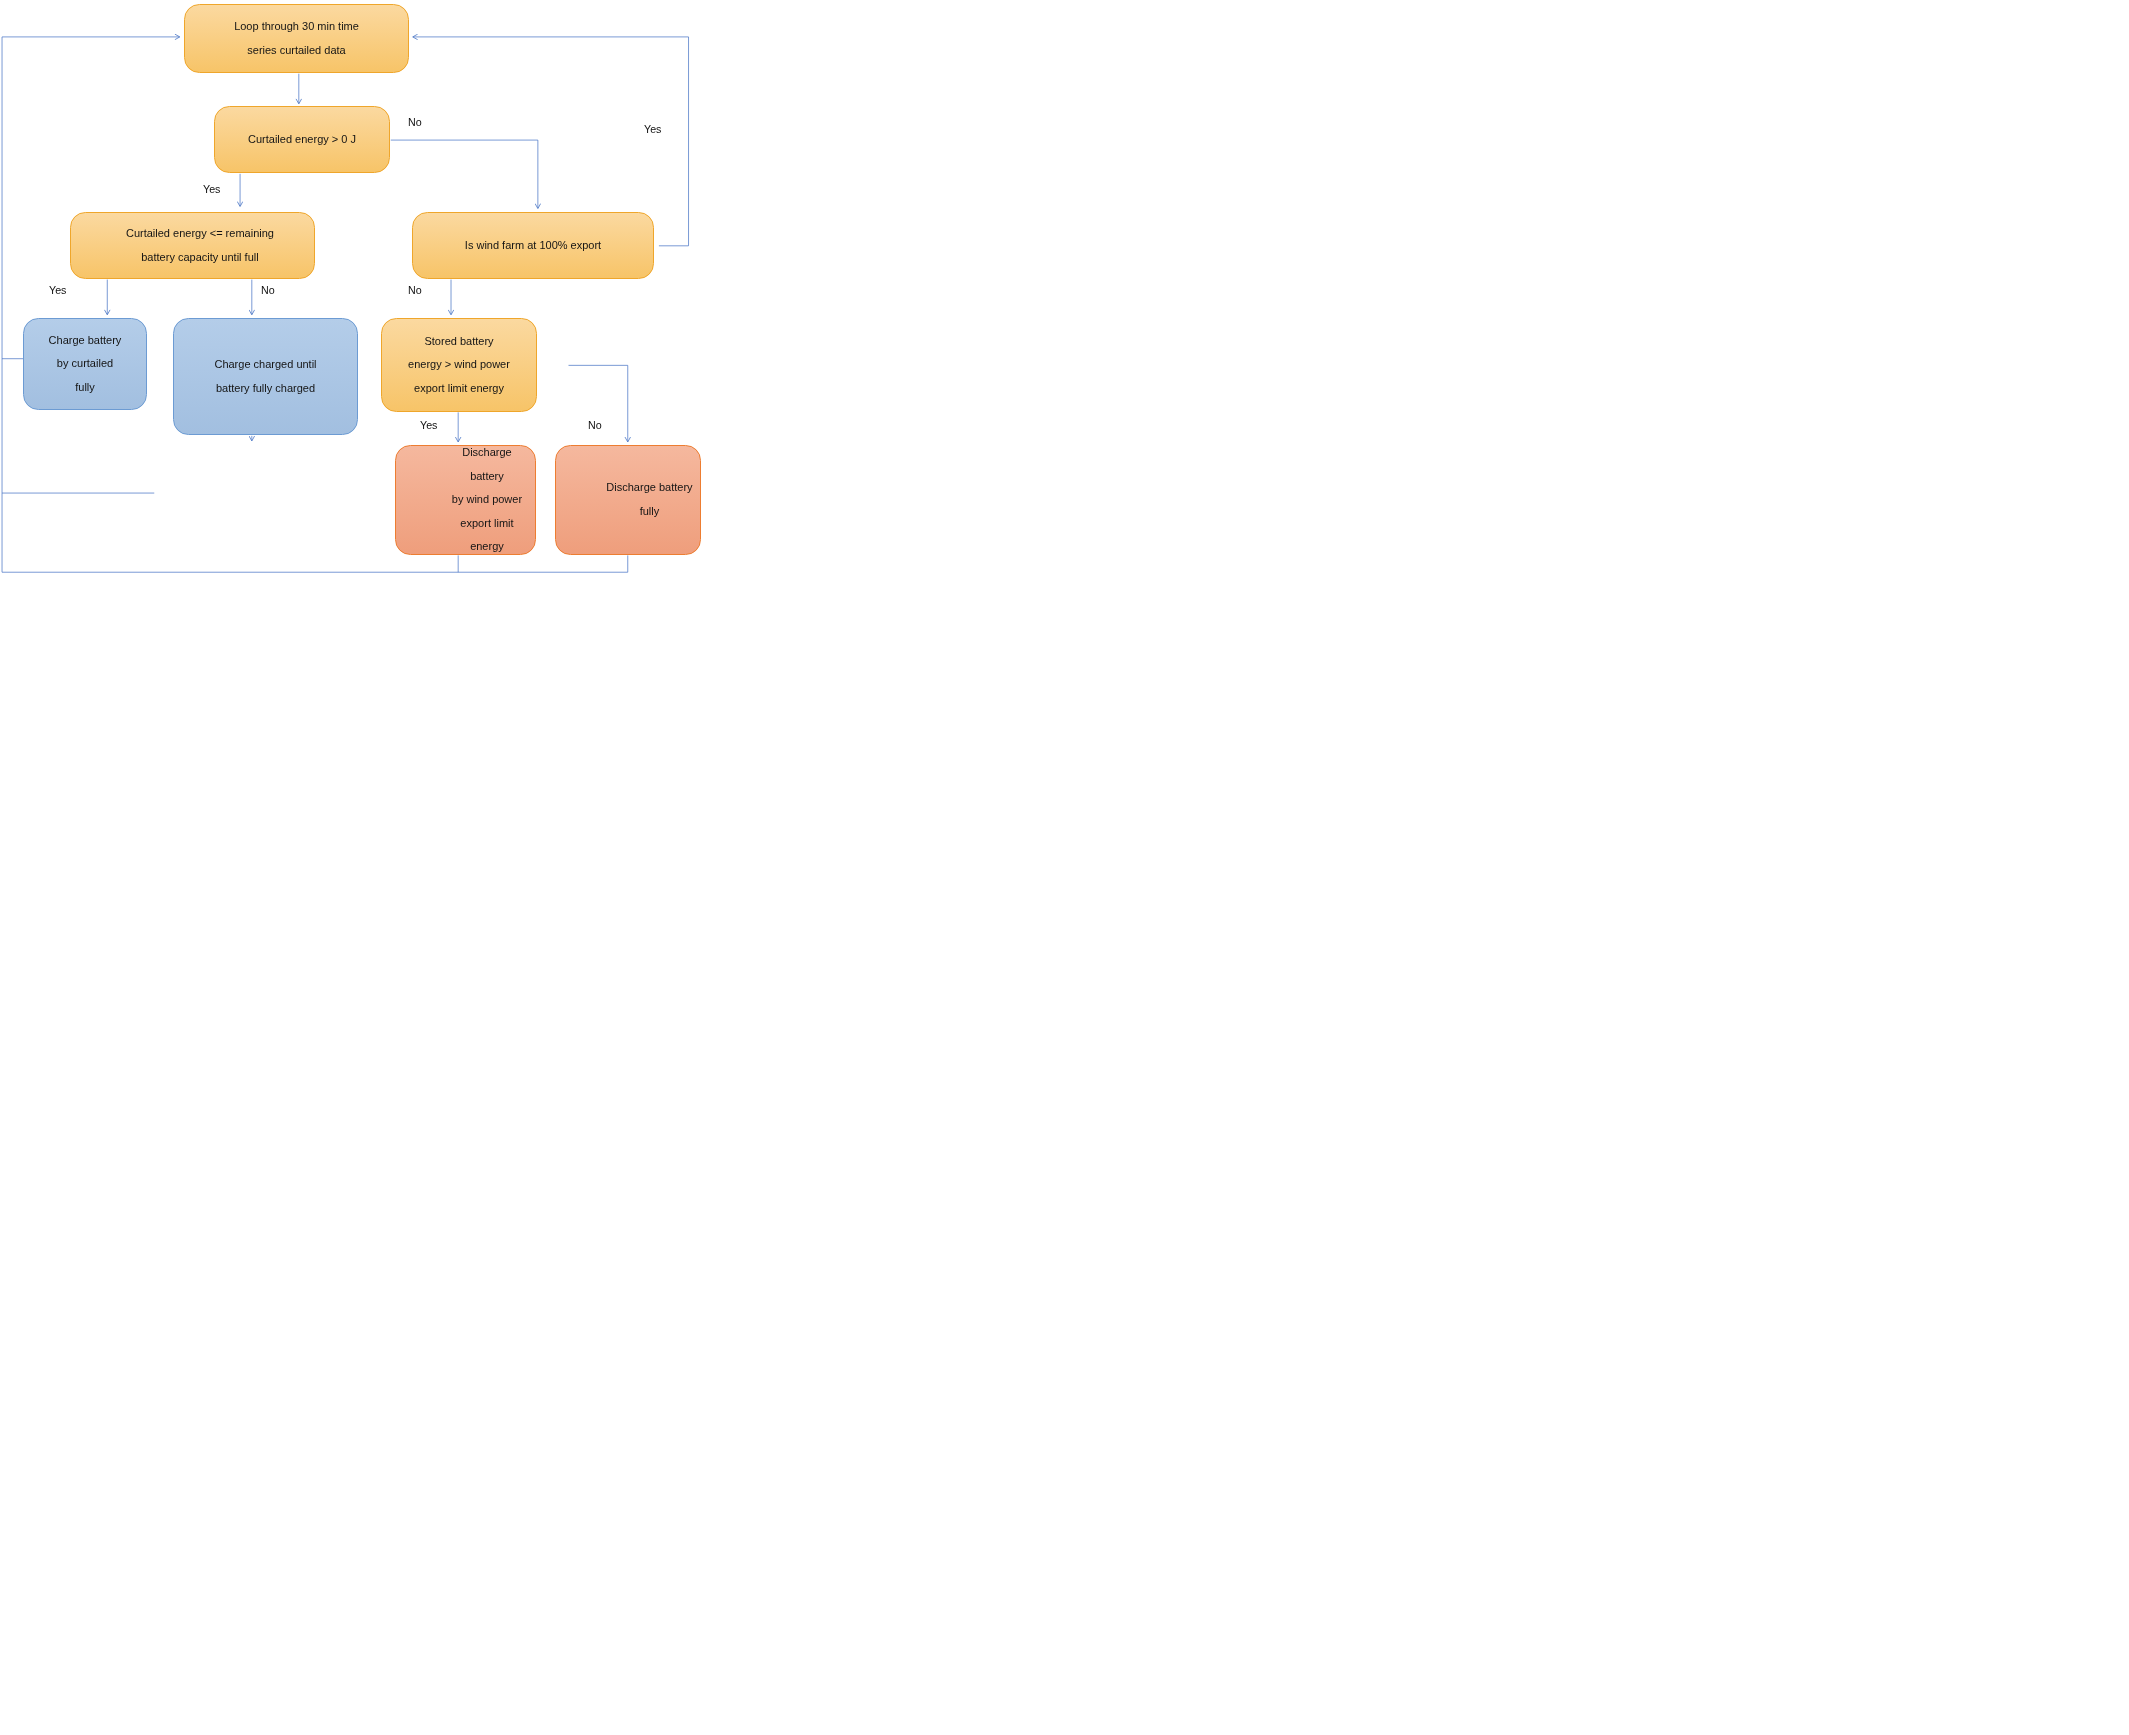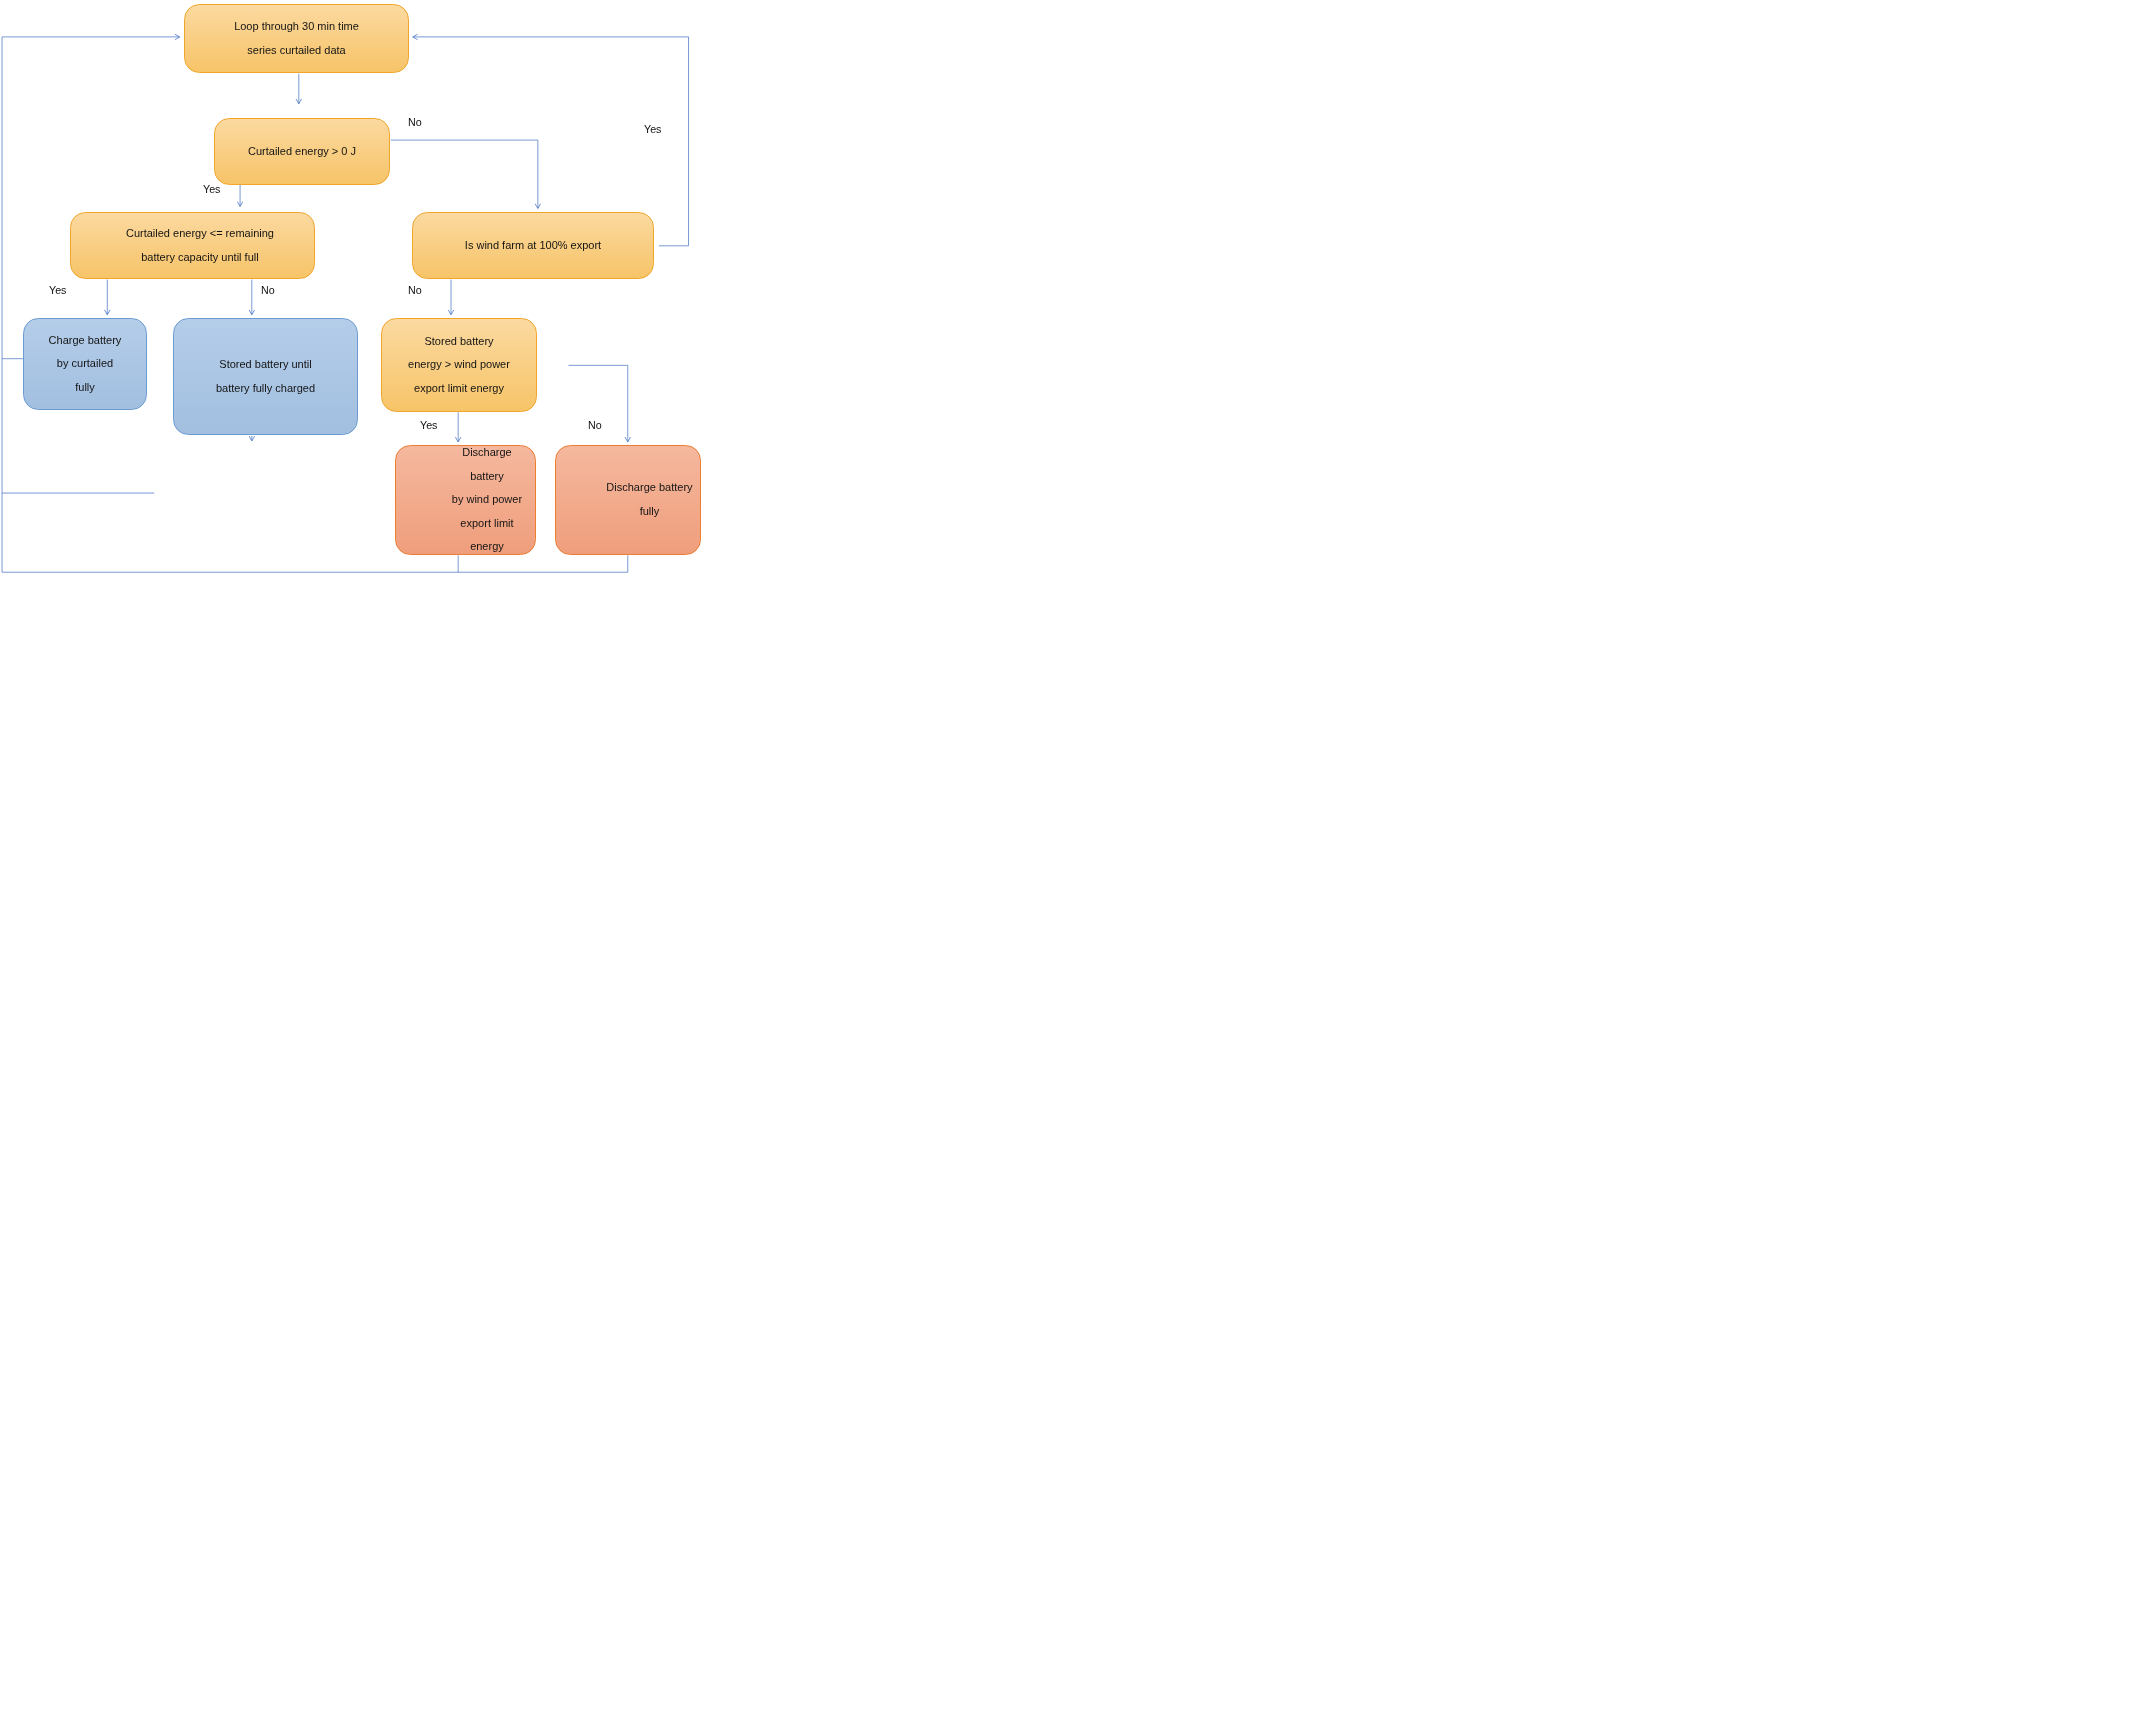--- a/index.html
+++ b/index.html
@@ -87,7 +87,7 @@
   <div class="node decision" style="left:184px; top:4.1px; width:225px; height:69px;">Loop through 30 min time
 series curtailed data</div>
 
-  <div class="node decision" style="left:214px; top:118px; width:176px; height:67px;">Curtailed energy &gt; 0 J</div>
+  <div class="node decision" style="left:214px; top:106px; width:176px; height:67px;">Curtailed energy &gt; 0 J</div>
 
   <div class="node decision" style="left:70px; top:212px; width:245px; height:67px;padding-left:20px;">Curtailed energy &lt;= remaining
 battery capacity until full</div>

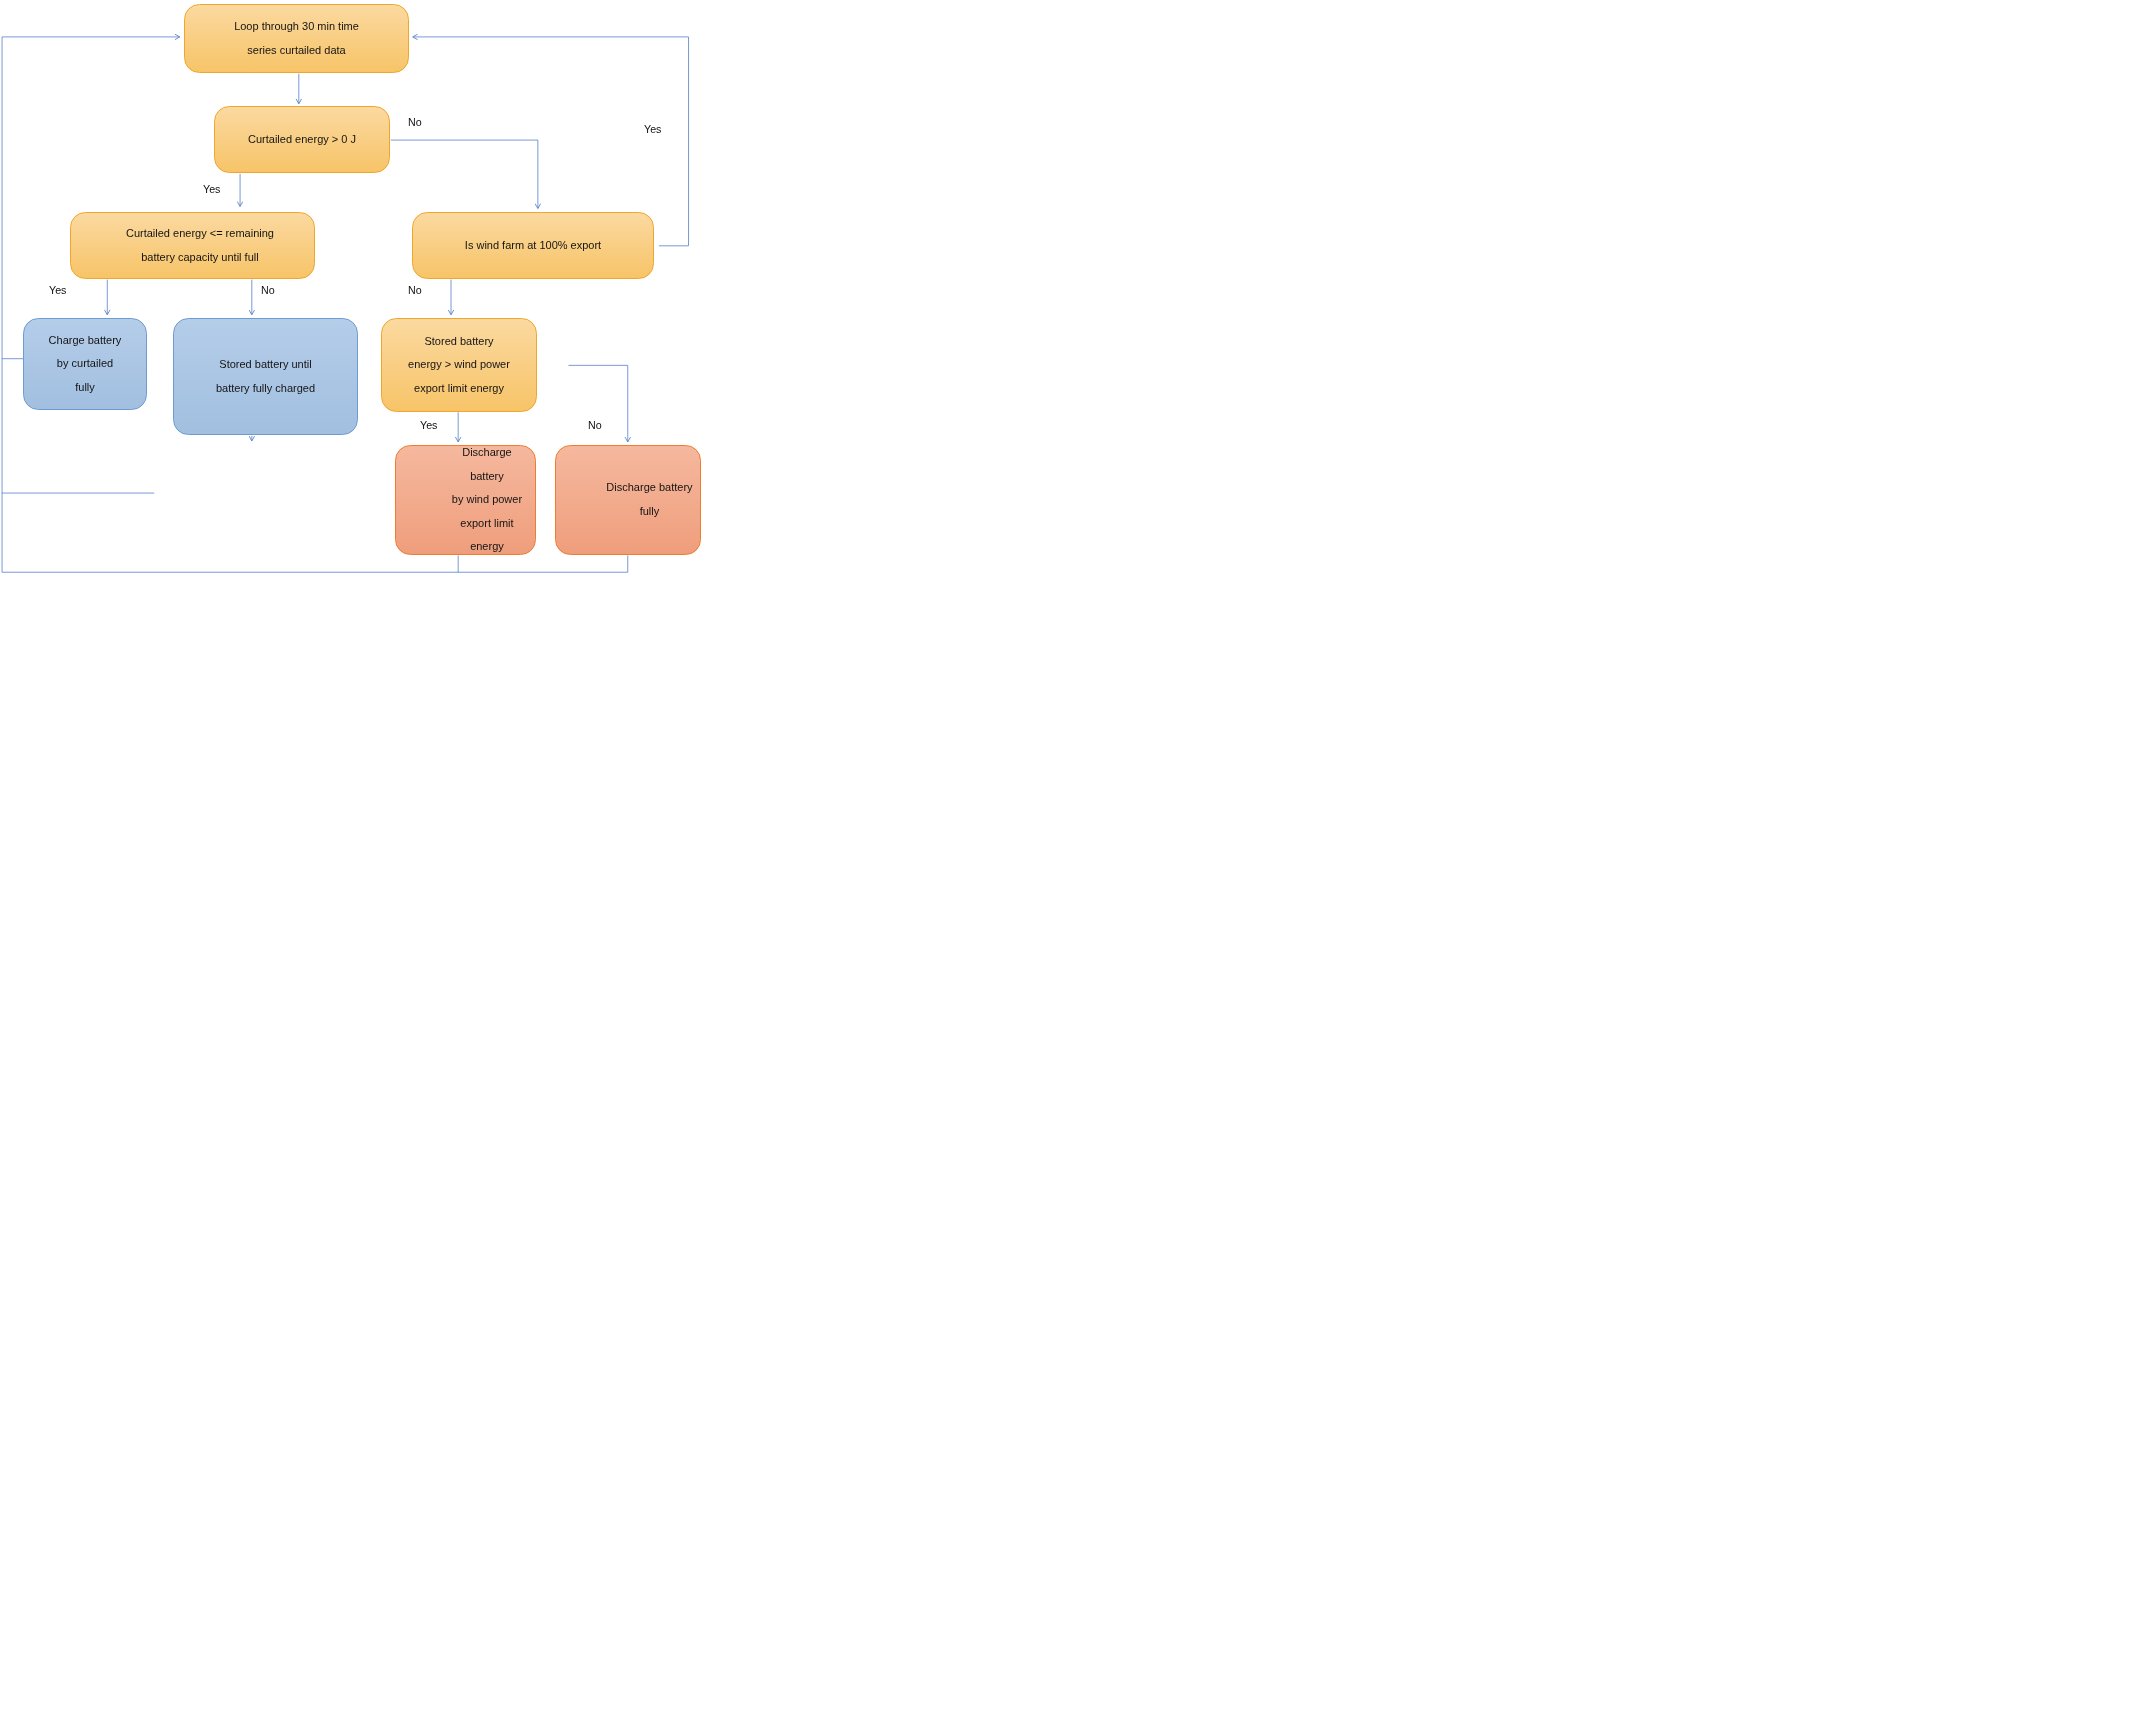--- a/index.html
+++ b/index.html
@@ -98,7 +98,7 @@
 by curtailed
 fully</div>
 
-  <div class="node action-blue" style="left:173px; top:318px; width:185px; height:117px;">Stored battery until
+  <div class="node action-blue" style="left:173px; top:318px; width:185px; height:117px;">Charge charged until
 battery fully charged</div>
 
   <div class="node decision" style="left:381px; top:318px; width:156px; height:94px;">Stored battery

